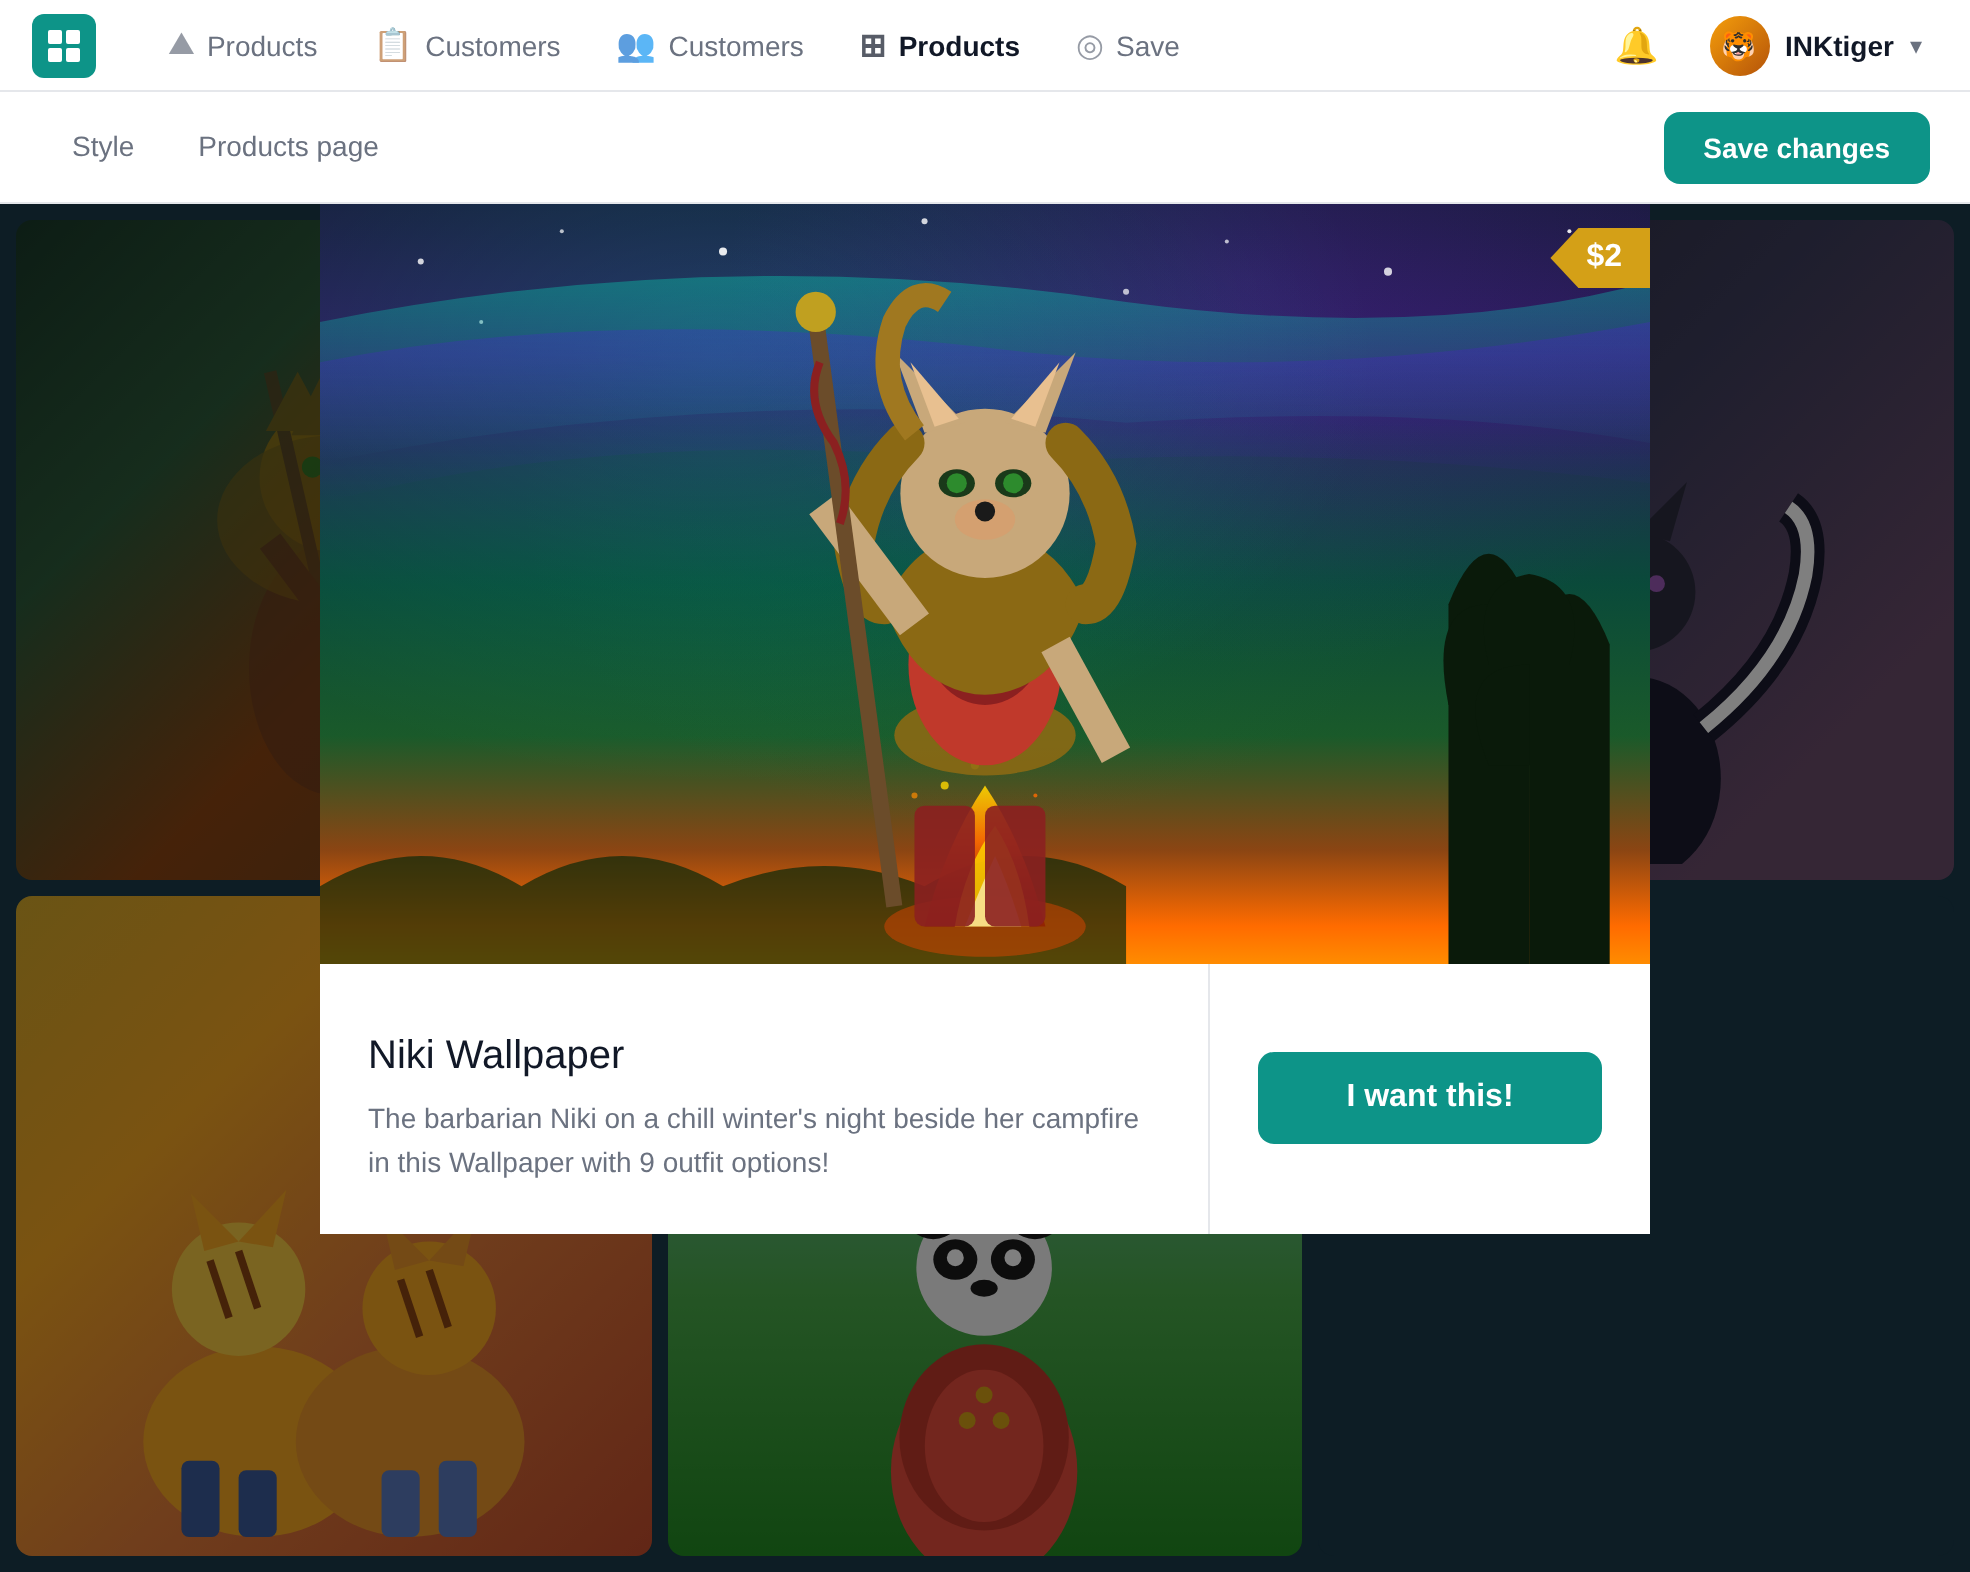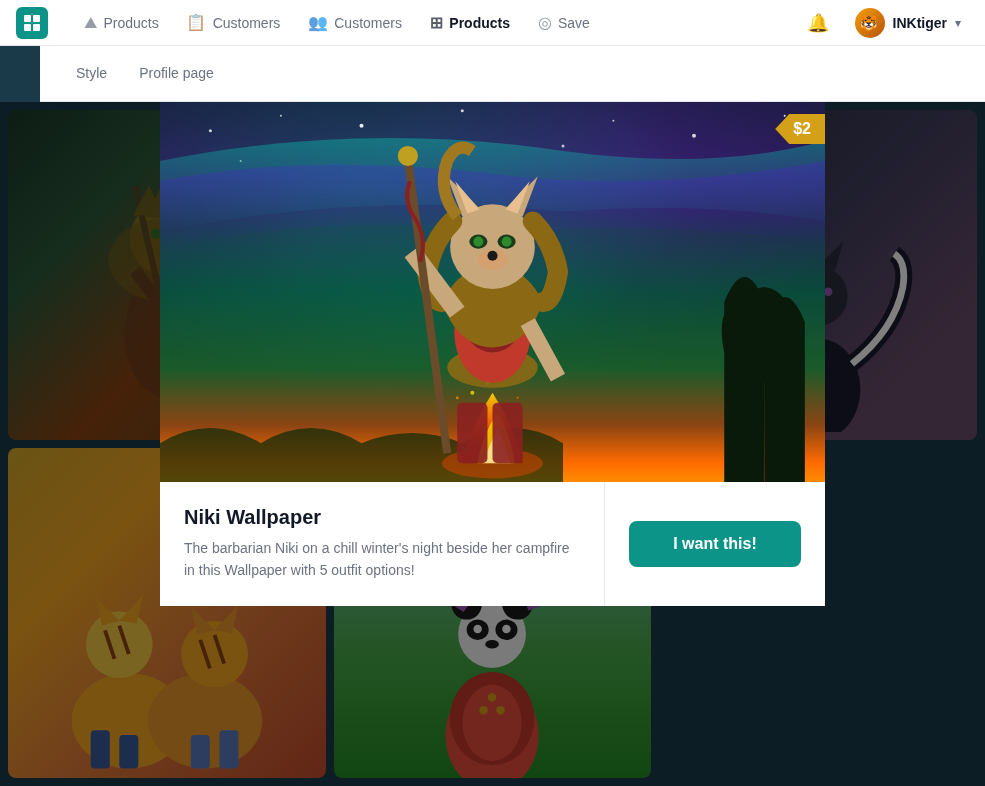--- a/index.html
+++ b/index.html
@@ -89,7 +89,6 @@
       gap: 0;
       position: relative;
       z-index: 10;
-      margin-left: 40px;
     }
     .toolbar-tab {
       padding: 8px 16px;

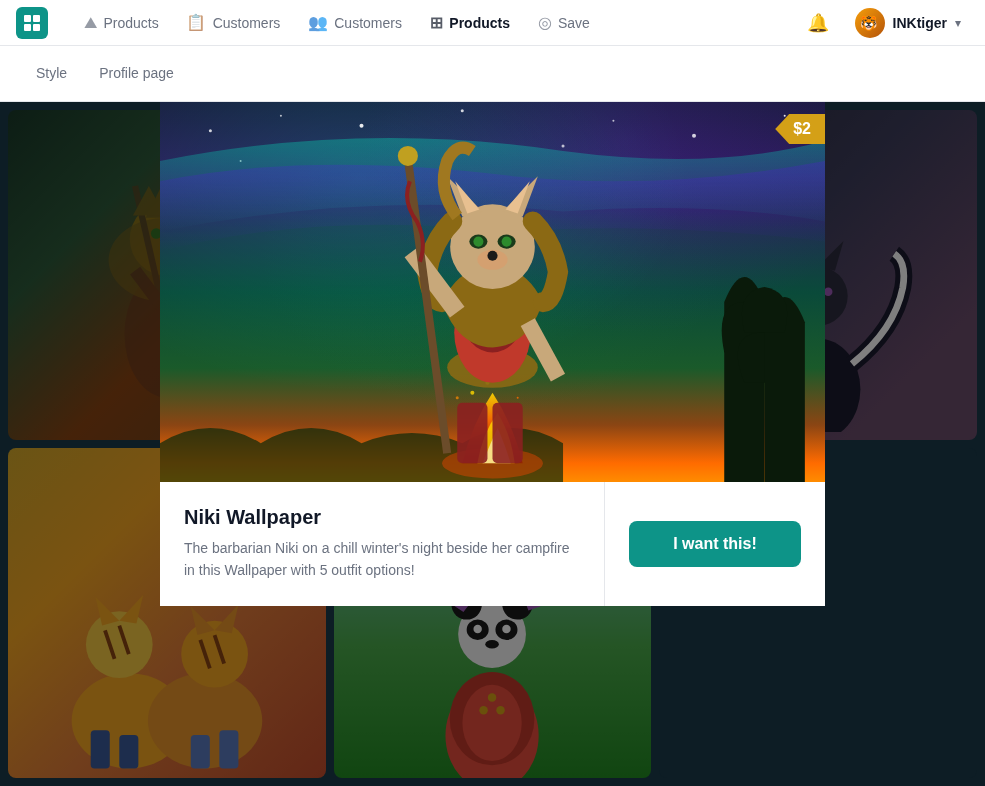--- a/index.html
+++ b/index.html
@@ -323,7 +323,7 @@
 
 <div class="toolbar">
   <div class="toolbar-tab">Style</div>
-  <div class="toolbar-tab">Profile page</div>
+  <div class="toolbar-tab">Products page</div>
 </div>
 
 <div class="main">

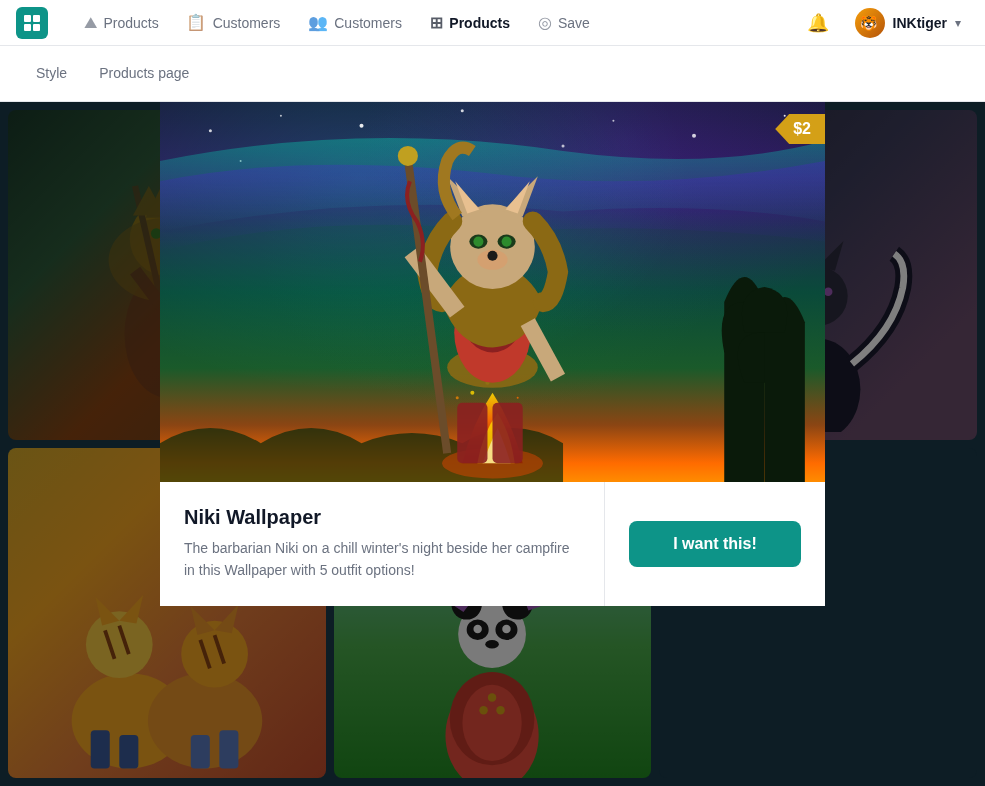--- a/index.html
+++ b/index.html
@@ -324,6 +324,7 @@
 <div class="toolbar">
   <div class="toolbar-tab">Style</div>
   <div class="toolbar-tab">Products page</div>
+  <button class="save-btn">Save changes</button>
 </div>
 
 <div class="main">

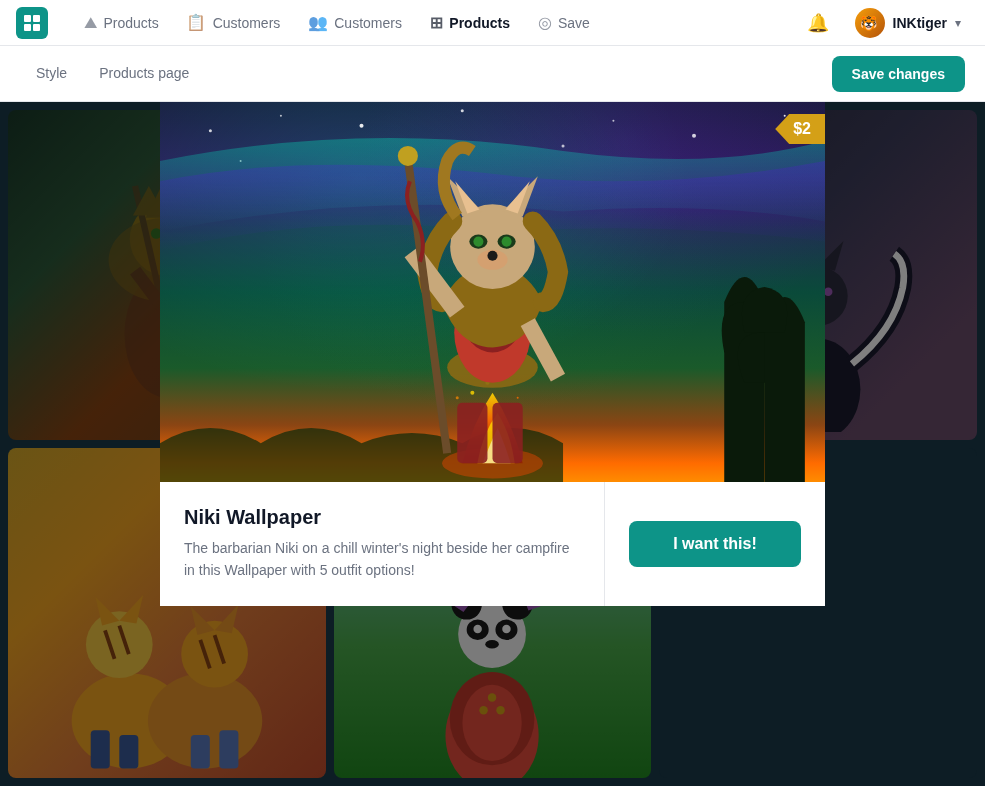--- a/index.html
+++ b/index.html
@@ -219,9 +219,10 @@
 
     .modal-title {
       font-size: 20px;
-      font-weight: 700;
+      font-weight: 400;
       color: #111827;
       margin-bottom: 8px;
+      margin-top: 11px;
     }
 
     .modal-desc {

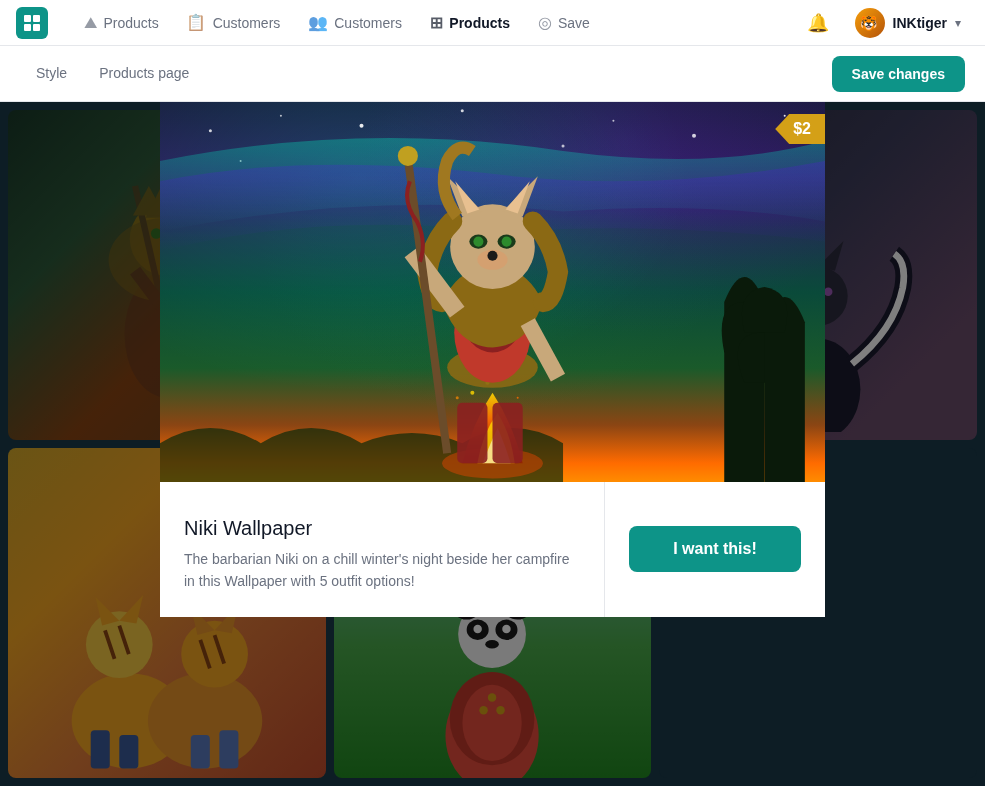--- a/index.html
+++ b/index.html
@@ -566,7 +566,7 @@
       <div class="modal-info">
         <div class="modal-text">
           <div class="modal-title">Niki Wallpaper</div>
-          <div class="modal-desc">The barbarian Niki on a chill winter's night beside her campfire in this Wallpaper with 5 outfit options!</div>
+          <div class="modal-desc">The barbarian Niki on a chill winter's night beside her campfire in this Wallpaper with 9 outfit options!</div>
         </div>
         <div class="modal-action">
           <button class="want-btn">I want this!</button>

